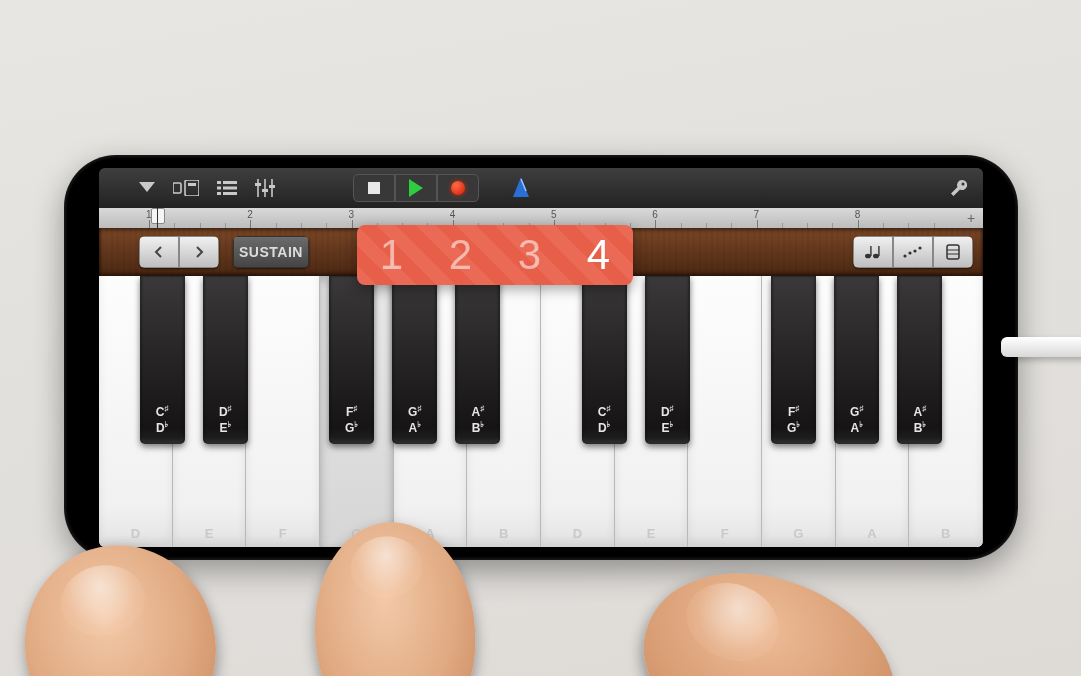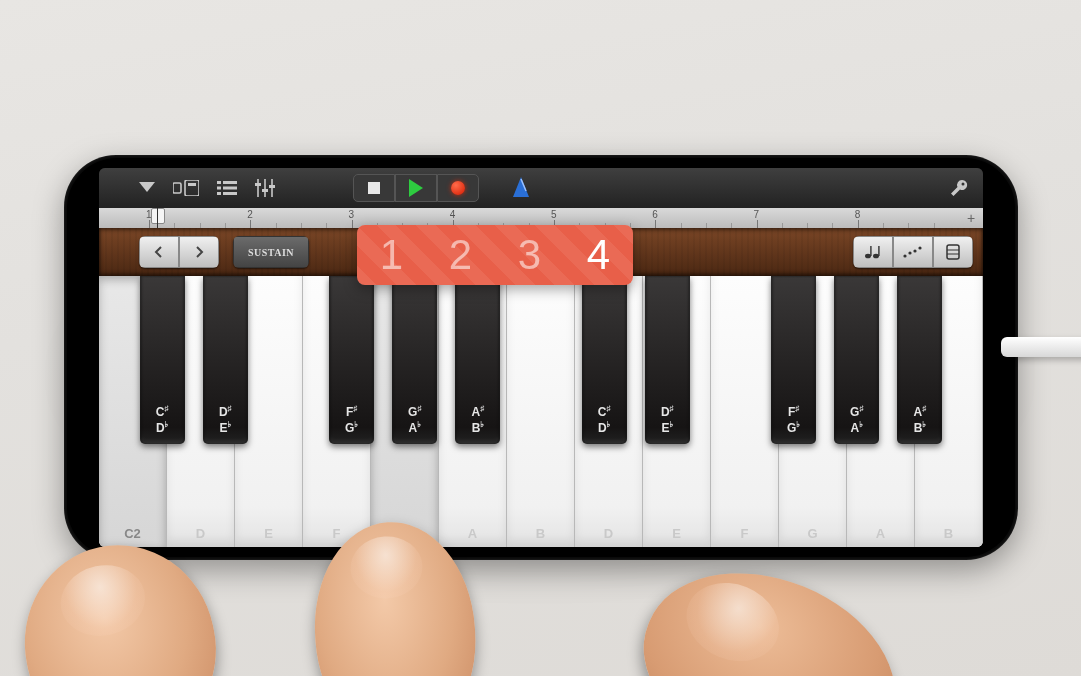--- a/index.html
+++ b/index.html
@@ -37,7 +37,7 @@
   .seg-btn{display:flex;align-items:center;justify-content:center;background:linear-gradient(#f0f0f0,#bfbfbf);border:1px solid #888;color:#333;font-size:11px;font-weight:600;}
   .seg-btn.dark{background:linear-gradient(#6b6b6b,#444);color:#ddd;border-color:#333;}
   .nav-seg .seg-btn{width:38px;}
-  .sustain{width:74px;letter-spacing:.5px;font-size:10px;font-family:Liberation Serif, serif;}
+  .sustain{width:74px;letter-spacing:.5px;font-size:14px;}
   .right-seg{margin-left:auto;}
   .right-seg .seg-btn{width:38px;}
   

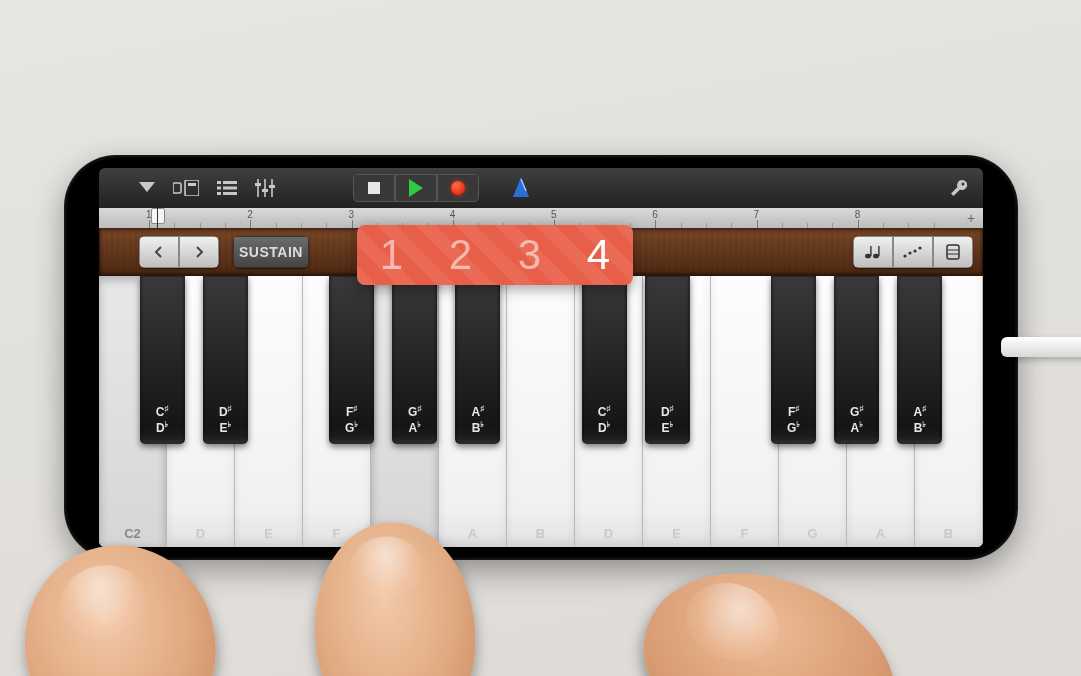--- a/index.html
+++ b/index.html
@@ -239,9 +239,6 @@
 
         <div class="kbd">
           <div class="whites" id="whites">
-              <div class="wkey pressed">
-                <div class="wlabel oct">C2</div>
-              </div>
               <div class="wkey">
                 <div class="wlabel">D</div>
               </div>

